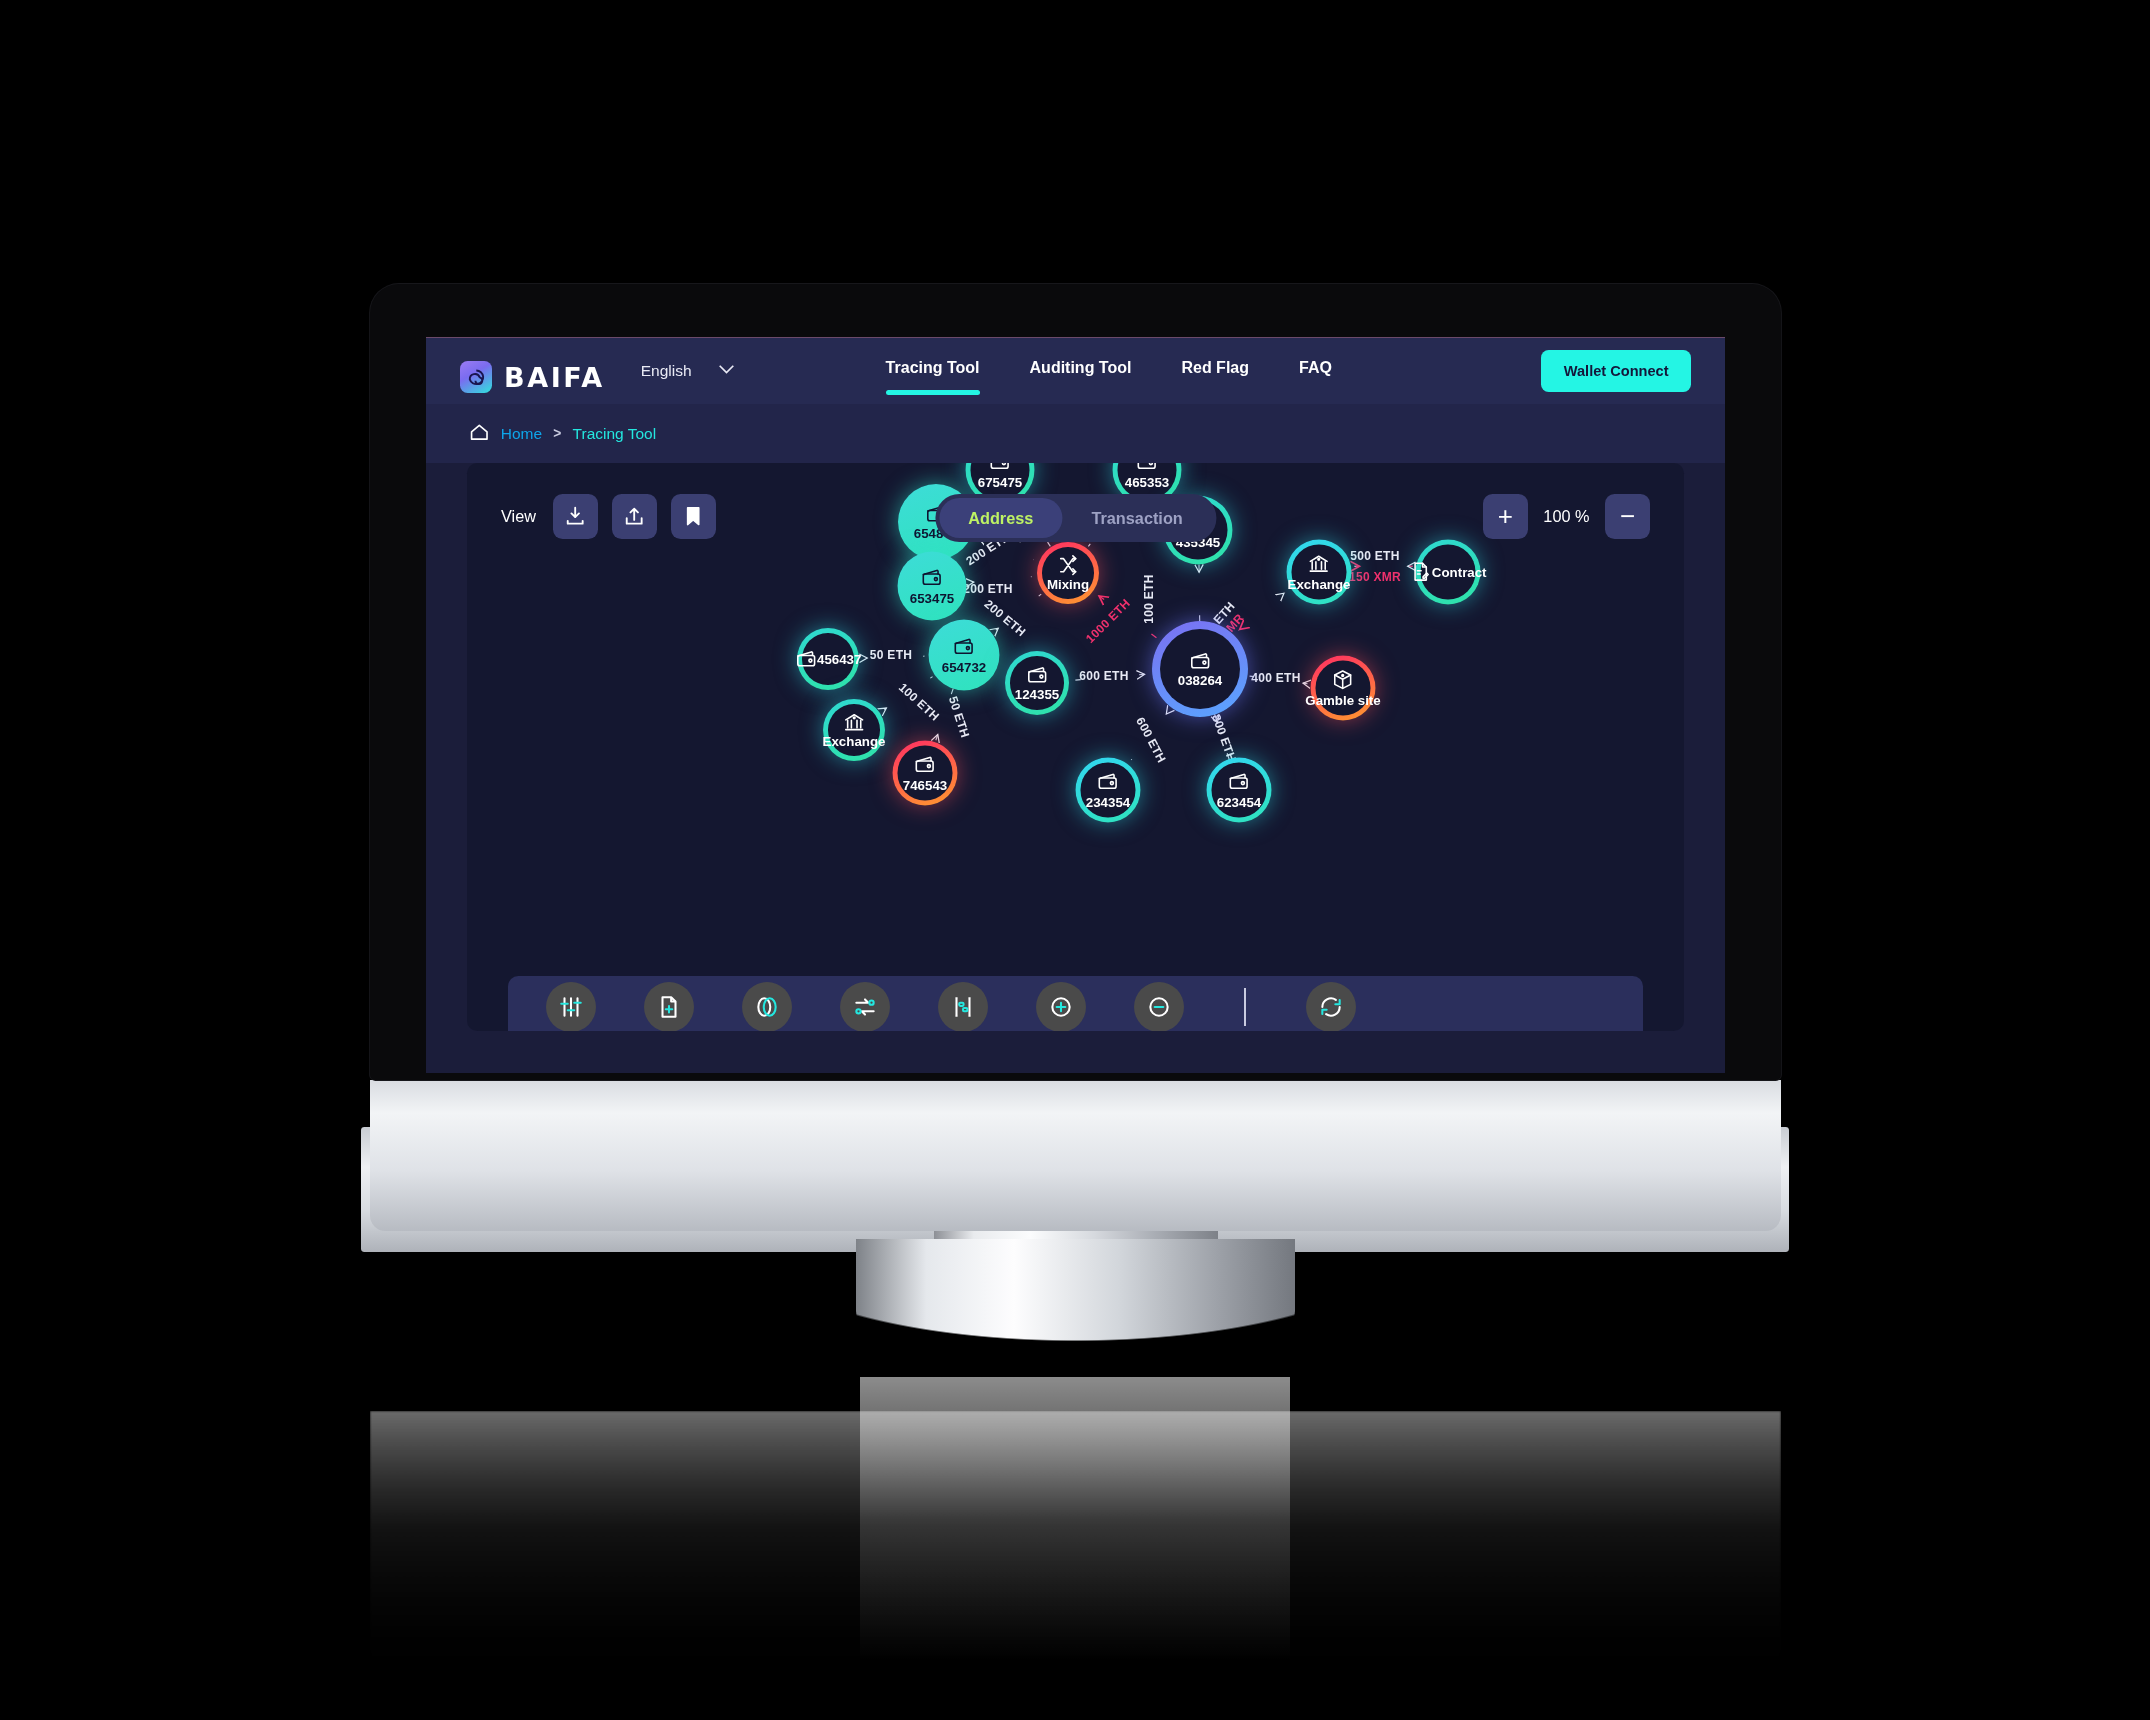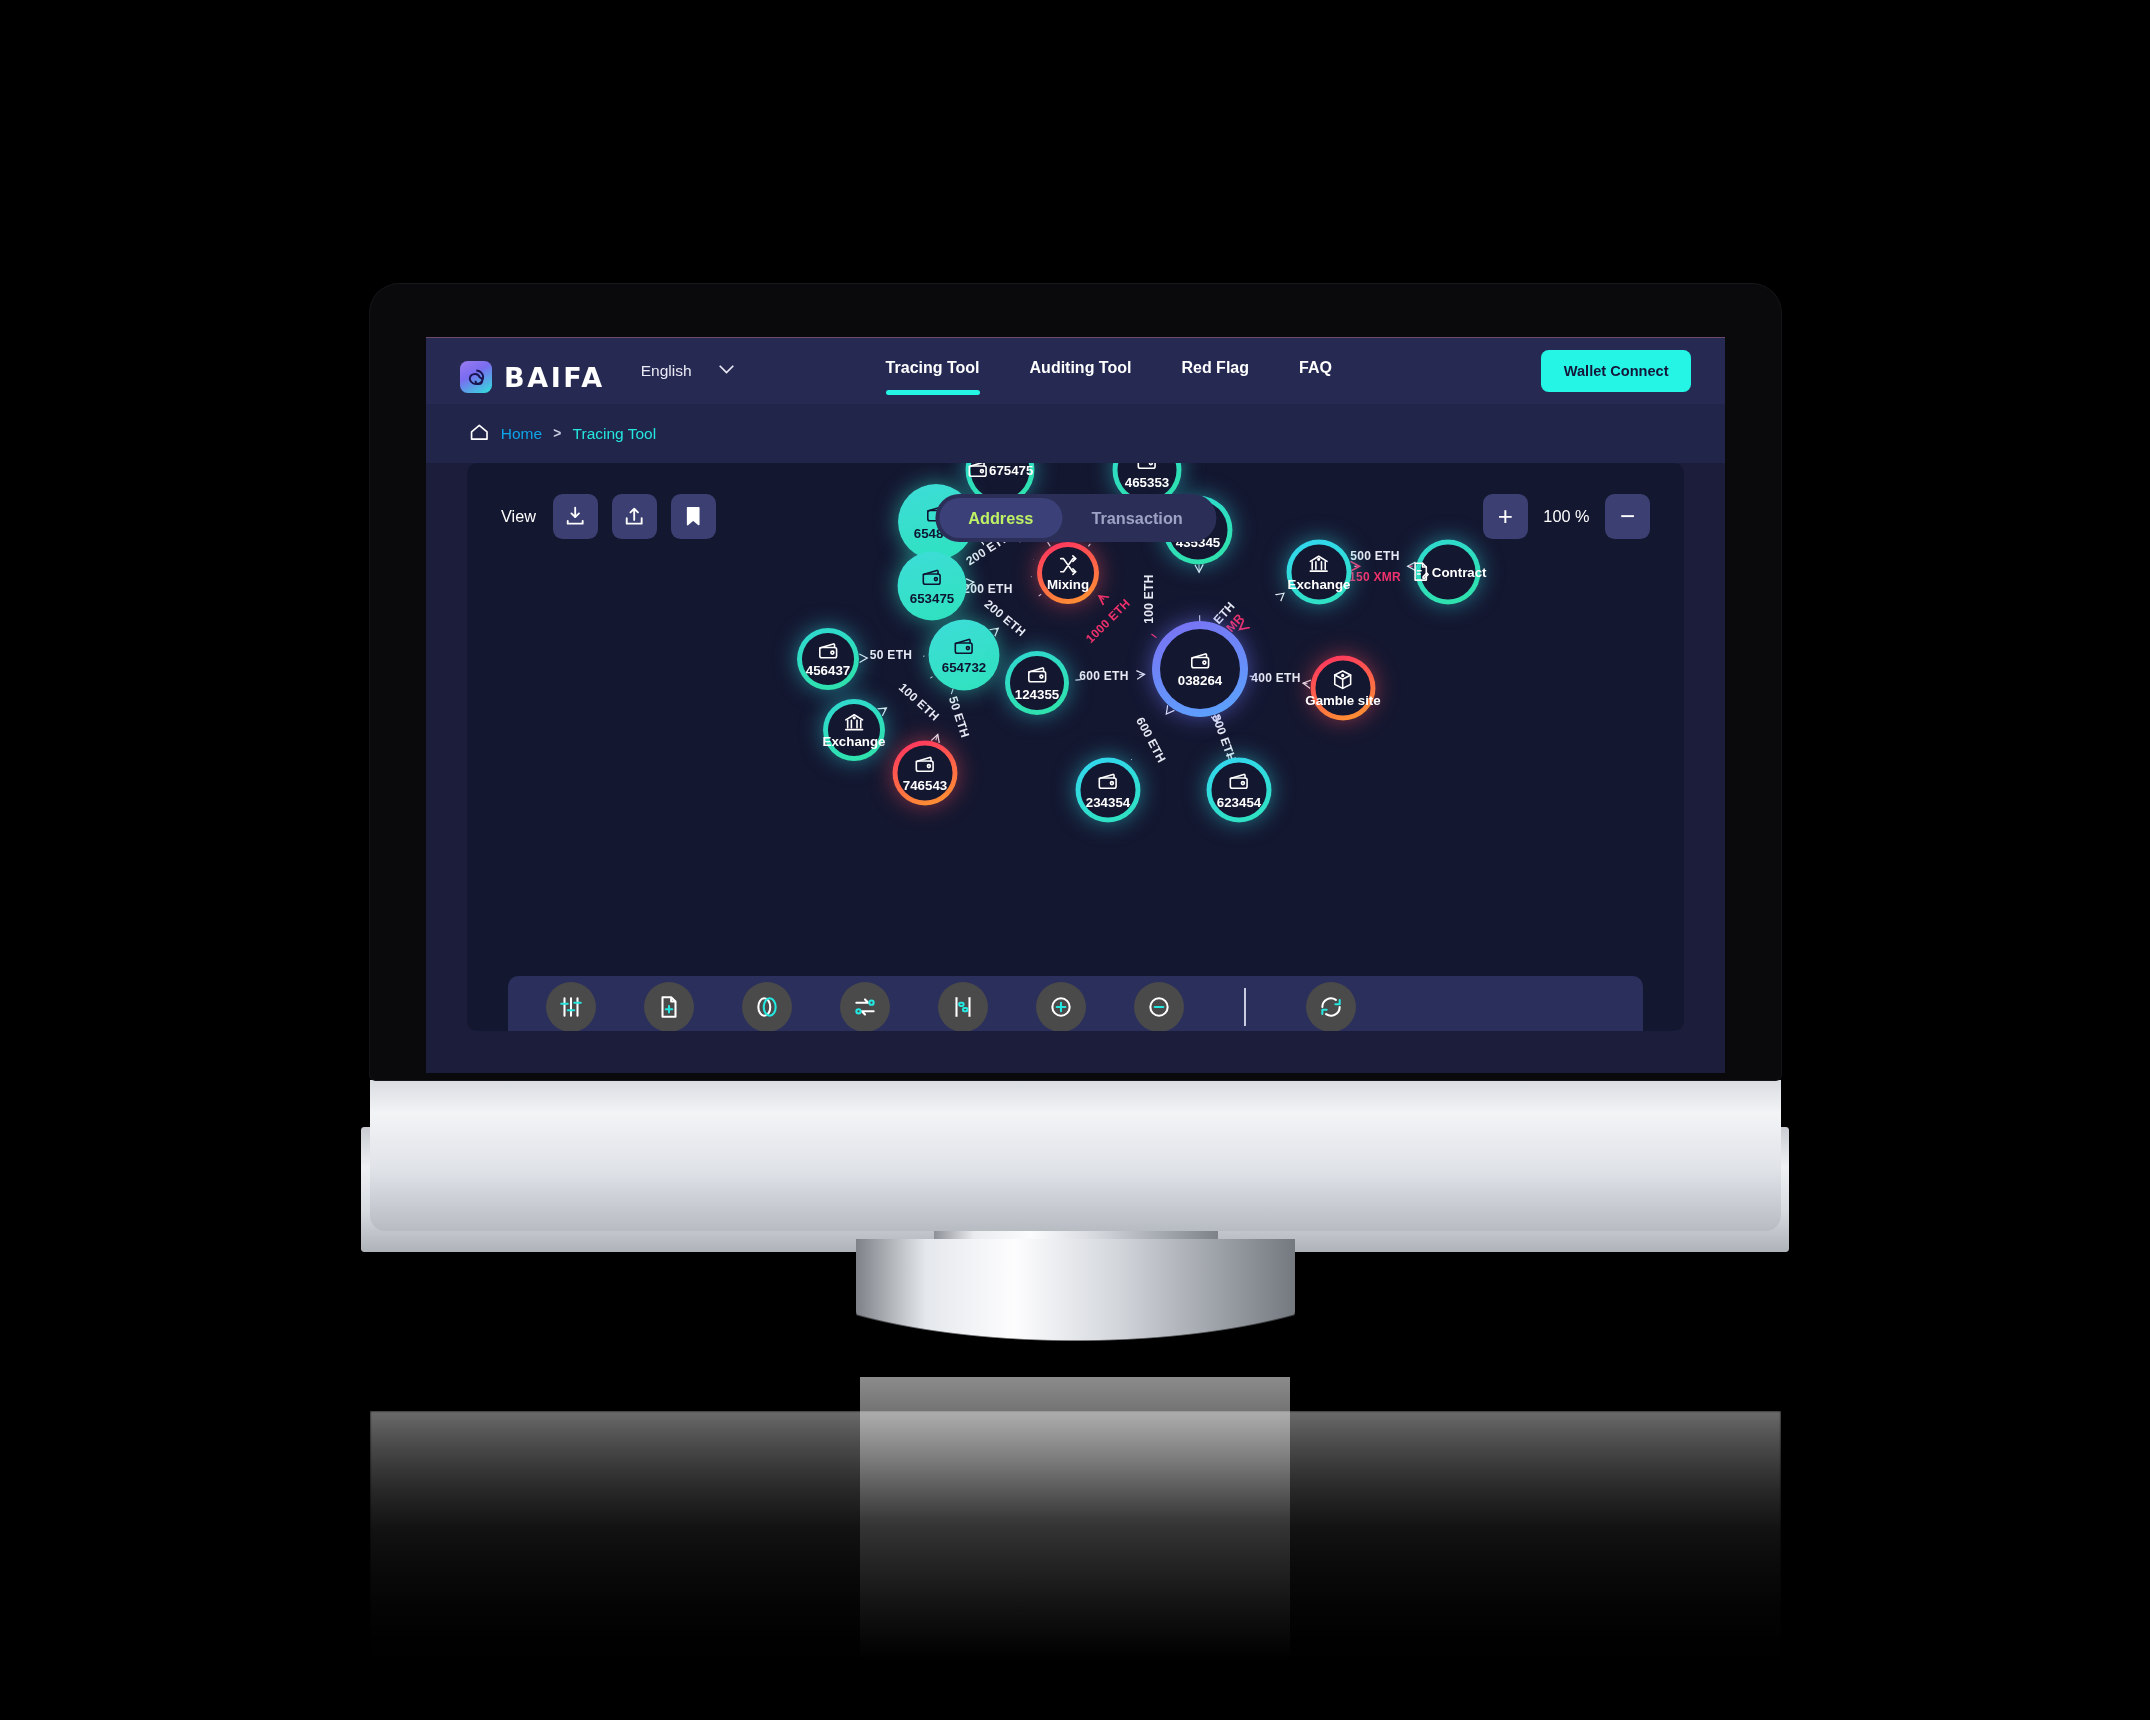--- a/index.html
+++ b/index.html
@@ -261,7 +261,7 @@
           <div class="edge-label" style="left: 492px; top: 254px; transform: translate(-50%, -50%) rotate(72deg);">50 ETH</div>
           <div class="node" style="left: 533px; top: 6.9px;">
             <div class="ring" style="width: 69px; height: 69px; background: linear-gradient(160deg, rgb(47, 216, 210) 0%, rgb(47, 227, 168) 100%); padding: 5.2px; box-shadow: rgba(45, 220, 230, 0.5) 0px 0px 22.4px;">
-              <div style="width: 100%; height: 100%; border-radius: 50%; background: rgb(20, 23, 48); display: flex; flex-direction: row; align-items: center; justify-content: center;">
+              <div style="width: 100%; height: 100%; border-radius: 50%; background: rgb(20, 23, 48); display: flex; flex-direction: column; align-items: center; justify-content: center;">
                 <span>
                   <svg class="ico" width="22.4" height="22.4" viewBox="0 0 24 24" stroke="#ffffff" stroke-width="1.7" fill="none" stroke-linecap="round" stroke-linejoin="round">
                     <path d="M3 8.5 17.5 4.2a1 1 0 0 1 1.3 1V8"></path>

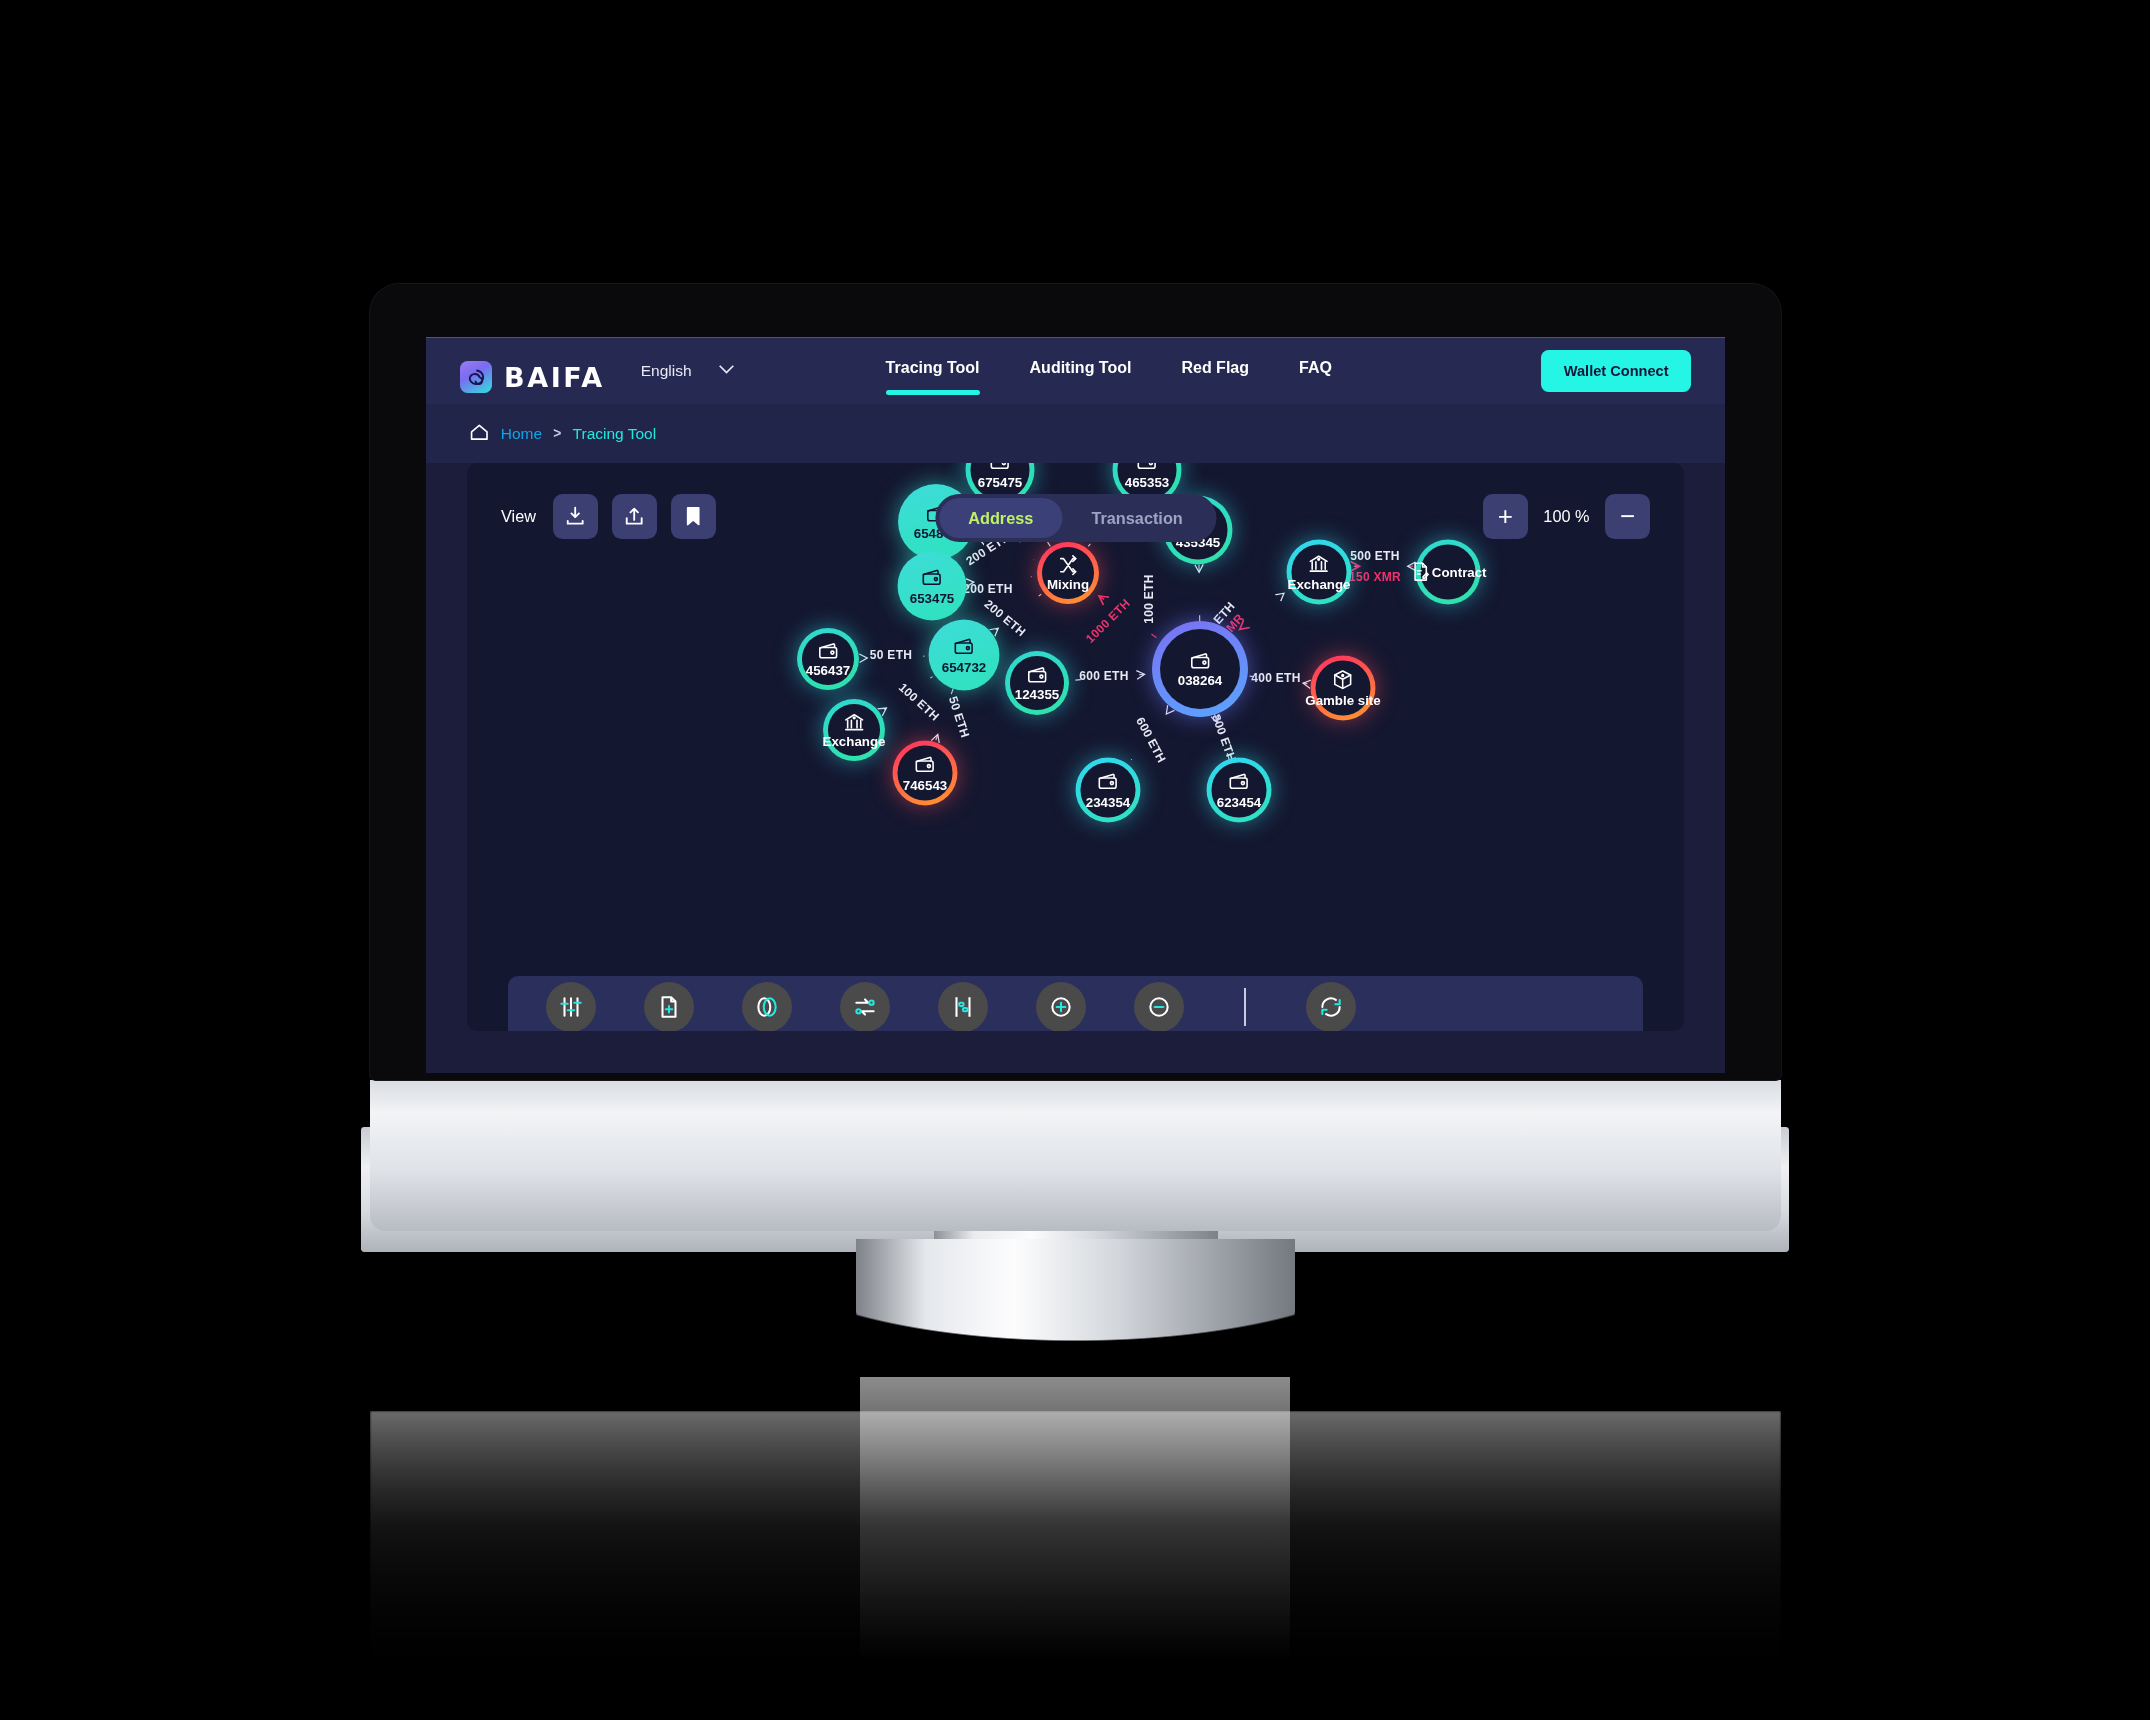--- a/index.html
+++ b/index.html
@@ -369,7 +369,7 @@
           </div>
           <div class="node" style="left: 361px; top: 196px;">
             <div class="ring" style="width: 62px; height: 62px; background: linear-gradient(160deg, rgb(47, 216, 210) 0%, rgb(47, 227, 168) 100%); padding: 5.2px; box-shadow: rgba(45, 220, 230, 0.5) 0px 0px 22.4px;">
-              <div style="width: 100%; height: 100%; border-radius: 50%; background: rgb(20, 23, 48); display: flex; flex-direction: column; align-items: center; justify-content: center;">
+              <div style="width: 100%; height: 100%; border-radius: 50%; background: rgb(20, 23, 48); display: flex; flex-direction: row; align-items: center; justify-content: center;">
                 <span>
                   <svg class="ico" width="22.4" height="22.4" viewBox="0 0 24 24" stroke="#ffffff" stroke-width="1.7" fill="none" stroke-linecap="round" stroke-linejoin="round">
                     <path d="M3 8.5 17.5 4.2a1 1 0 0 1 1.3 1V8"></path>

